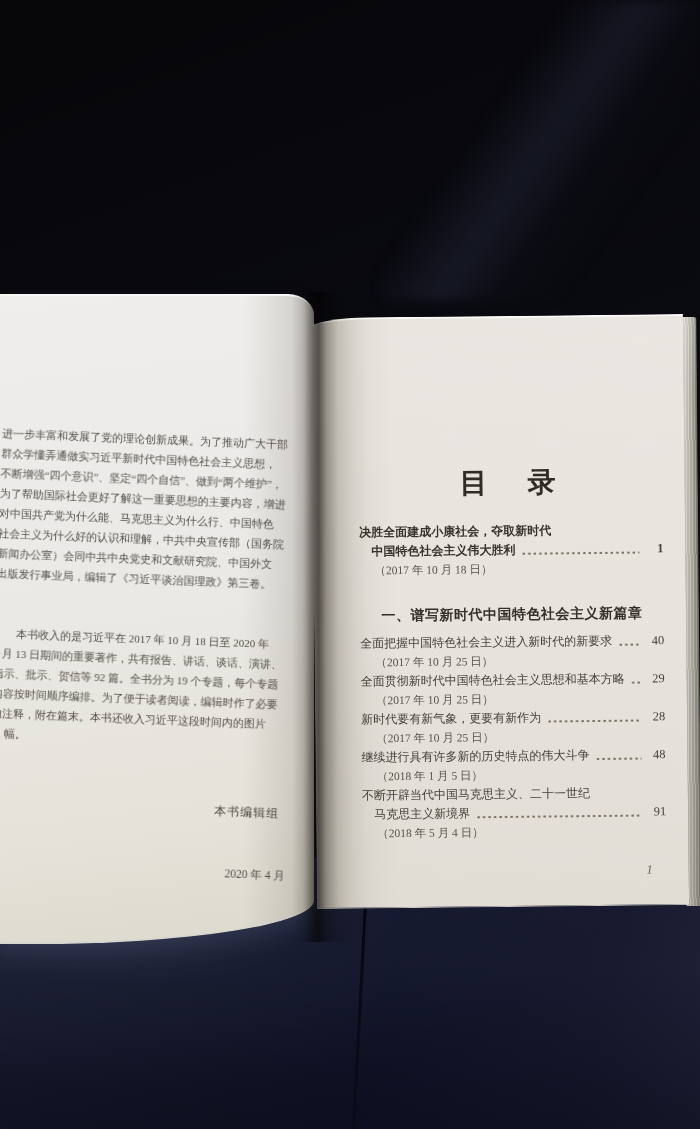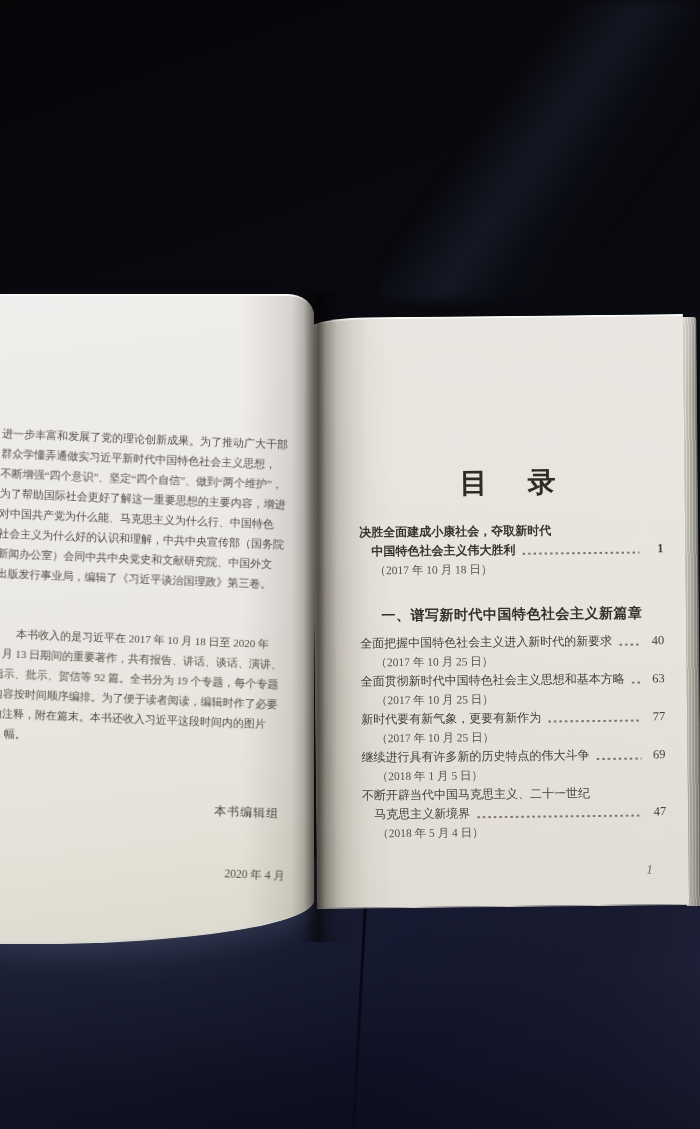--- a/index.html
+++ b/index.html
@@ -131,7 +131,7 @@
           <div class="t-row">
             <span class="t-title">全面贯彻新时代中国特色社会主义思想和基本方略</span>
             <span class="leader"></span>
-            <span class="pg">63</span>
+            <span class="pg">29</span>
           </div>
           <div class="t-date">（2017 年 10 月 25 日）</div>
         </div>

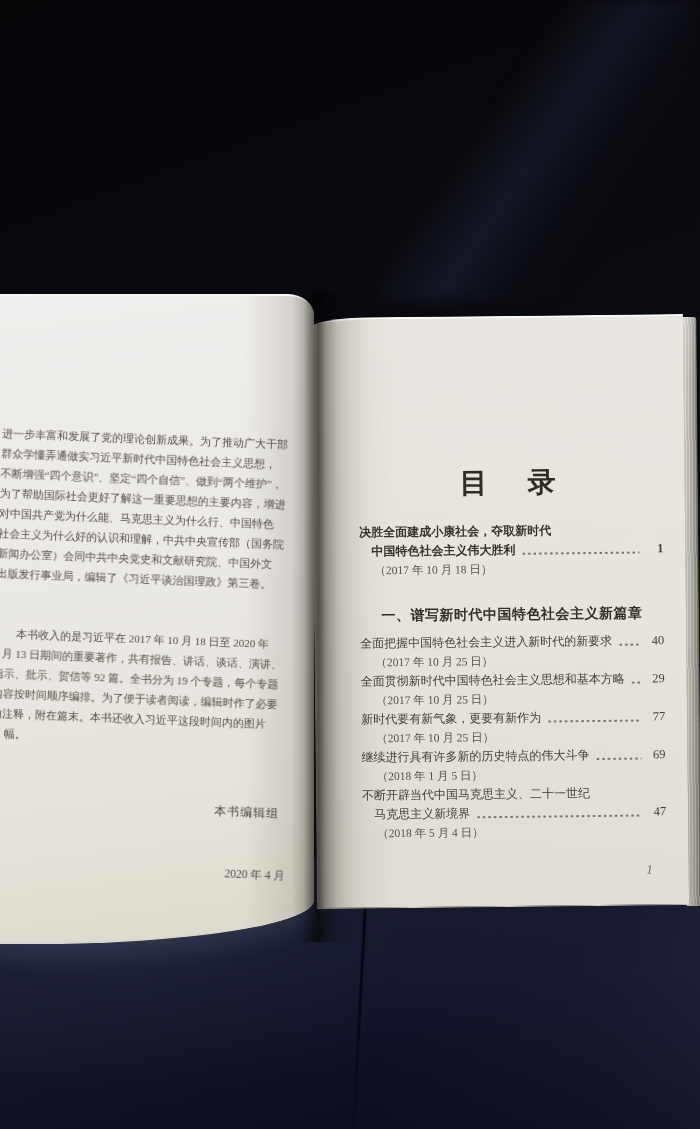--- a/index.html
+++ b/index.html
@@ -140,7 +140,7 @@
           <div class="t-row">
             <span class="t-title">新时代要有新气象，更要有新作为</span>
             <span class="leader"></span>
-            <span class="pg">77</span>
+            <span class="pg">28</span>
           </div>
           <div class="t-date">（2017 年 10 月 25 日）</div>
         </div>

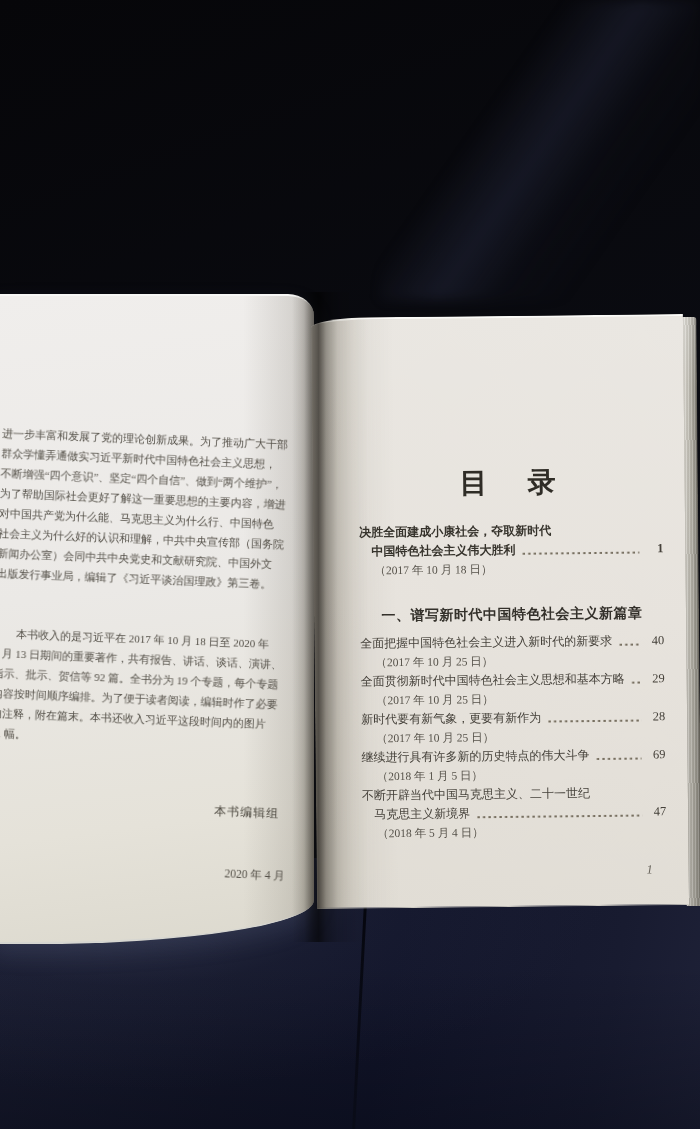--- a/index.html
+++ b/index.html
@@ -149,7 +149,7 @@
           <div class="t-row">
             <span class="t-title">继续进行具有许多新的历史特点的伟大斗争</span>
             <span class="leader"></span>
-            <span class="pg">69</span>
+            <span class="pg">48</span>
           </div>
           <div class="t-date">（2018 年 1 月 5 日）</div>
         </div>

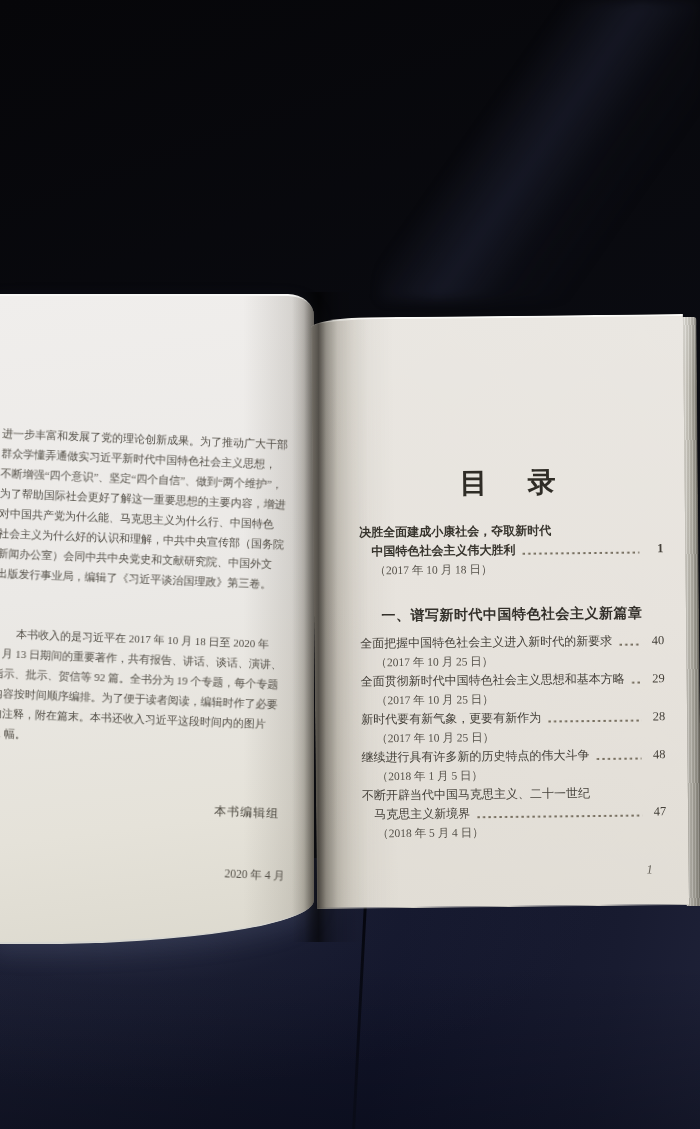--- a/index.html
+++ b/index.html
@@ -159,7 +159,7 @@
           <div class="t-row indent">
             <span class="t-title">马克思主义新境界</span>
             <span class="leader"></span>
-            <span class="pg">47</span>
+            <span class="pg">91</span>
           </div>
           <div class="t-date">（2018 年 5 月 4 日）</div>
         </div>

